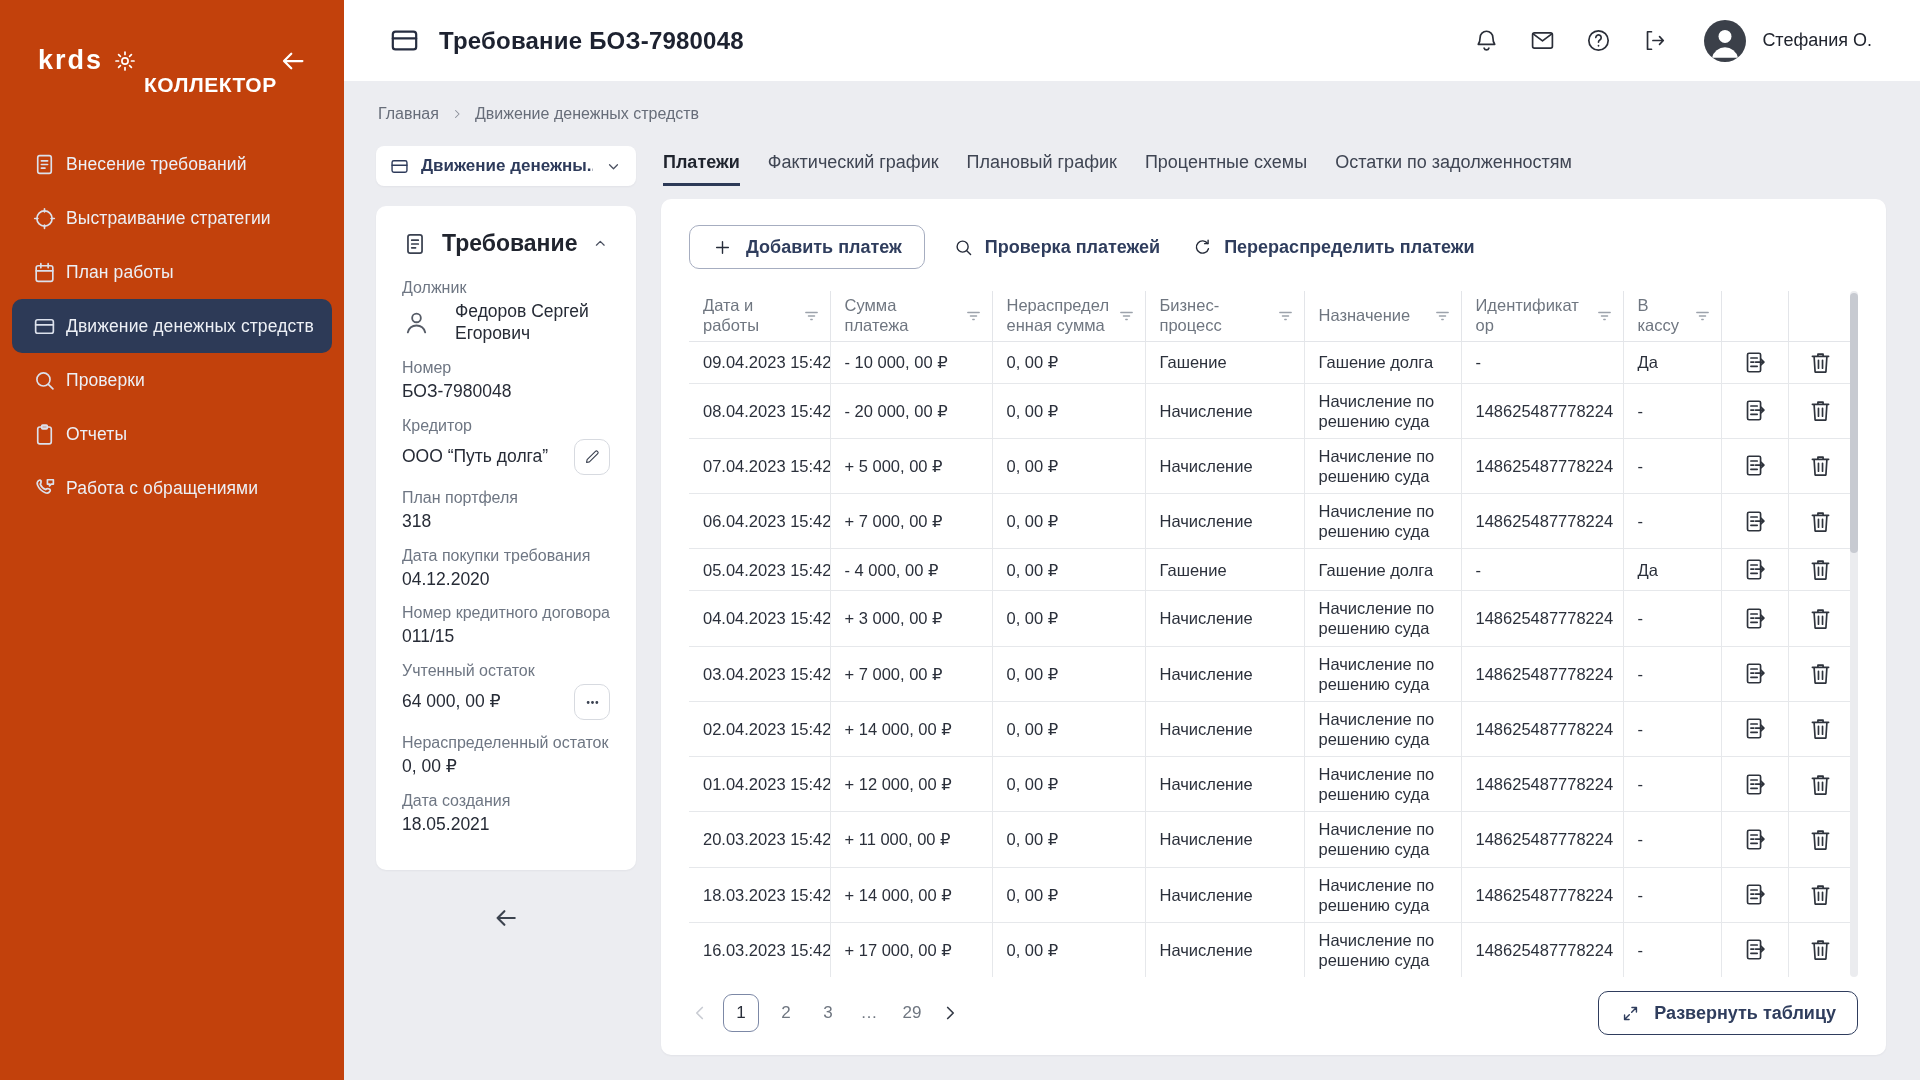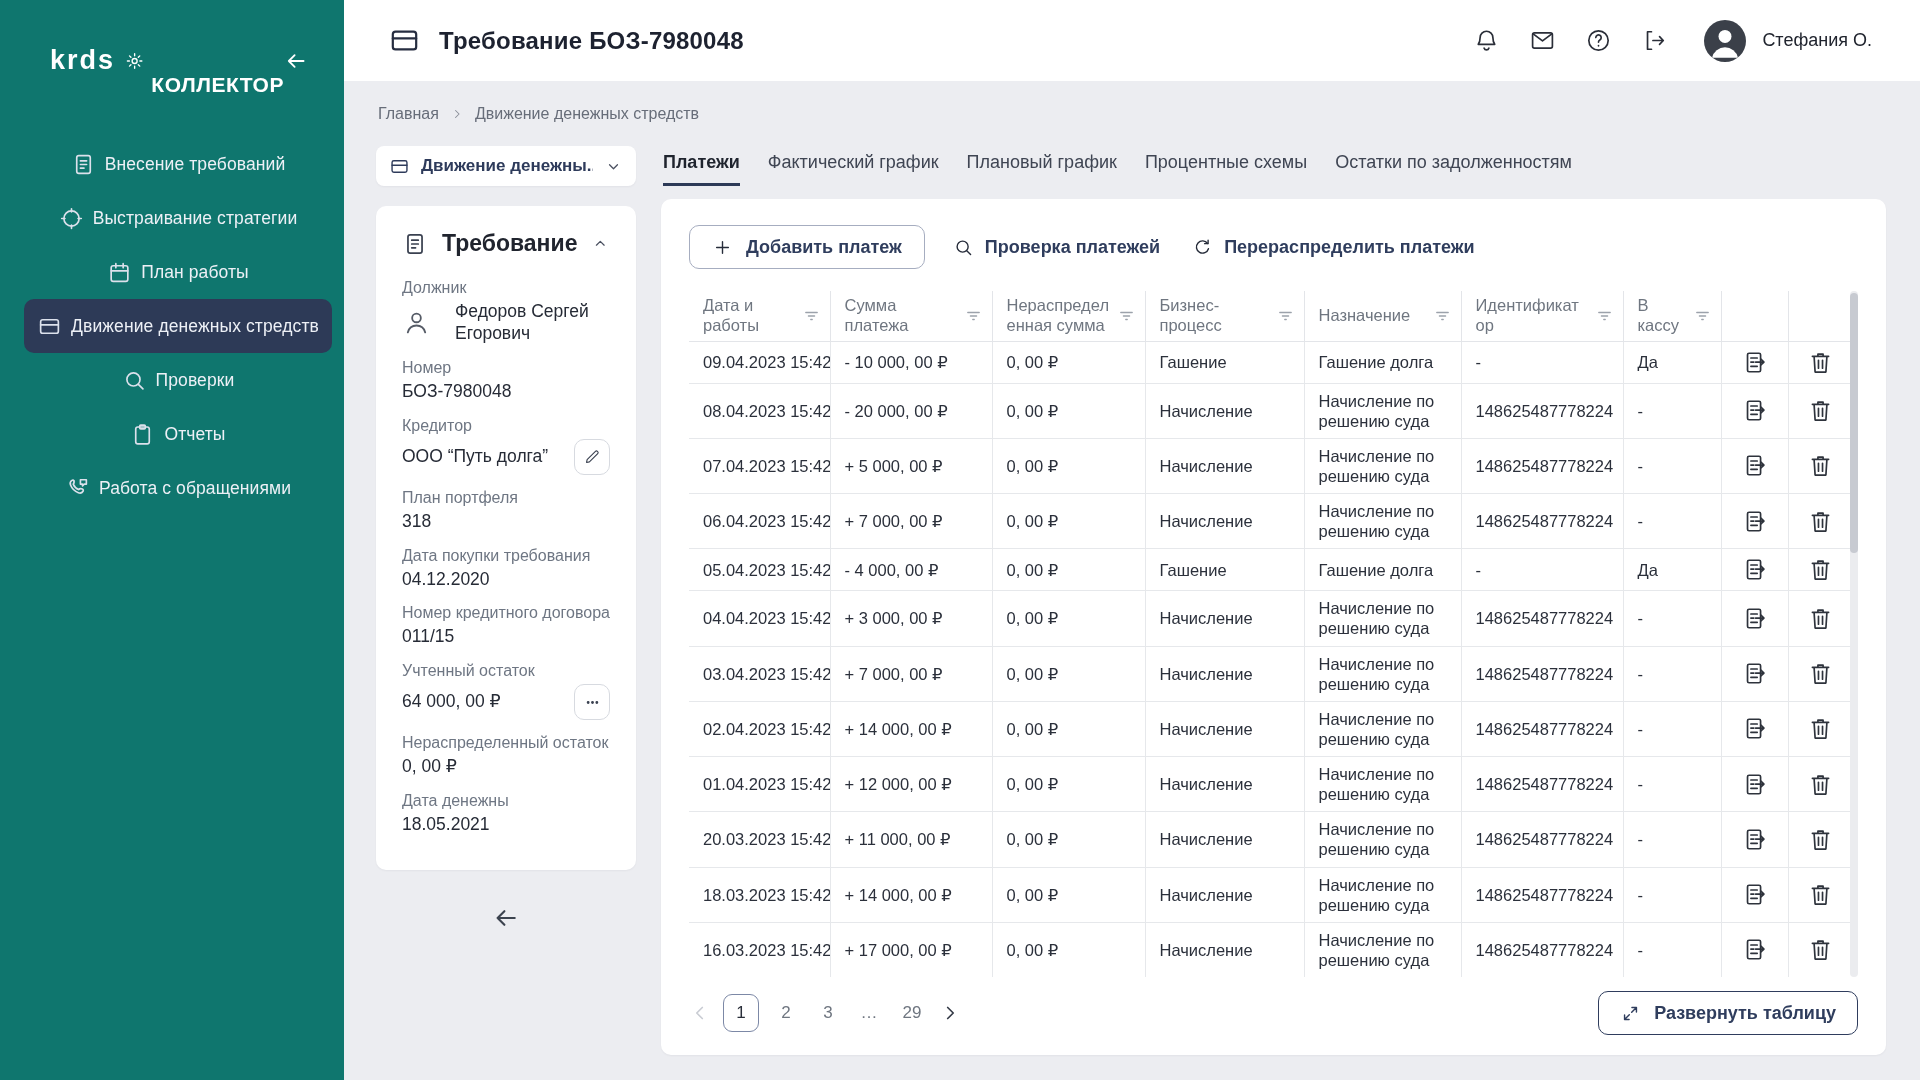--- a/index.html
+++ b/index.html
@@ -12,7 +12,7 @@
   svg { display:block; width:100%; height:100%; }
 
   
-  .sidebar { width:344px; flex:0 0 344px; background:#0f766e; color:#EDF0F6; display:flex; flex-direction:column;padding-left:12px; }
+  .sidebar { width:344px; flex:0 0 344px; background:#c2410c; color:#EDF0F6; display:flex; flex-direction:column; }
   .logo-row { display:flex; align-items:center; padding:26px 36px 0 38px; }
   .logo-krds { font-size:27px; font-weight:700; letter-spacing:2px; color:#fff; line-height:1; }
   .logo-gear { width:24px; height:24px; color:#fff; margin:0 7px 0 10px; }

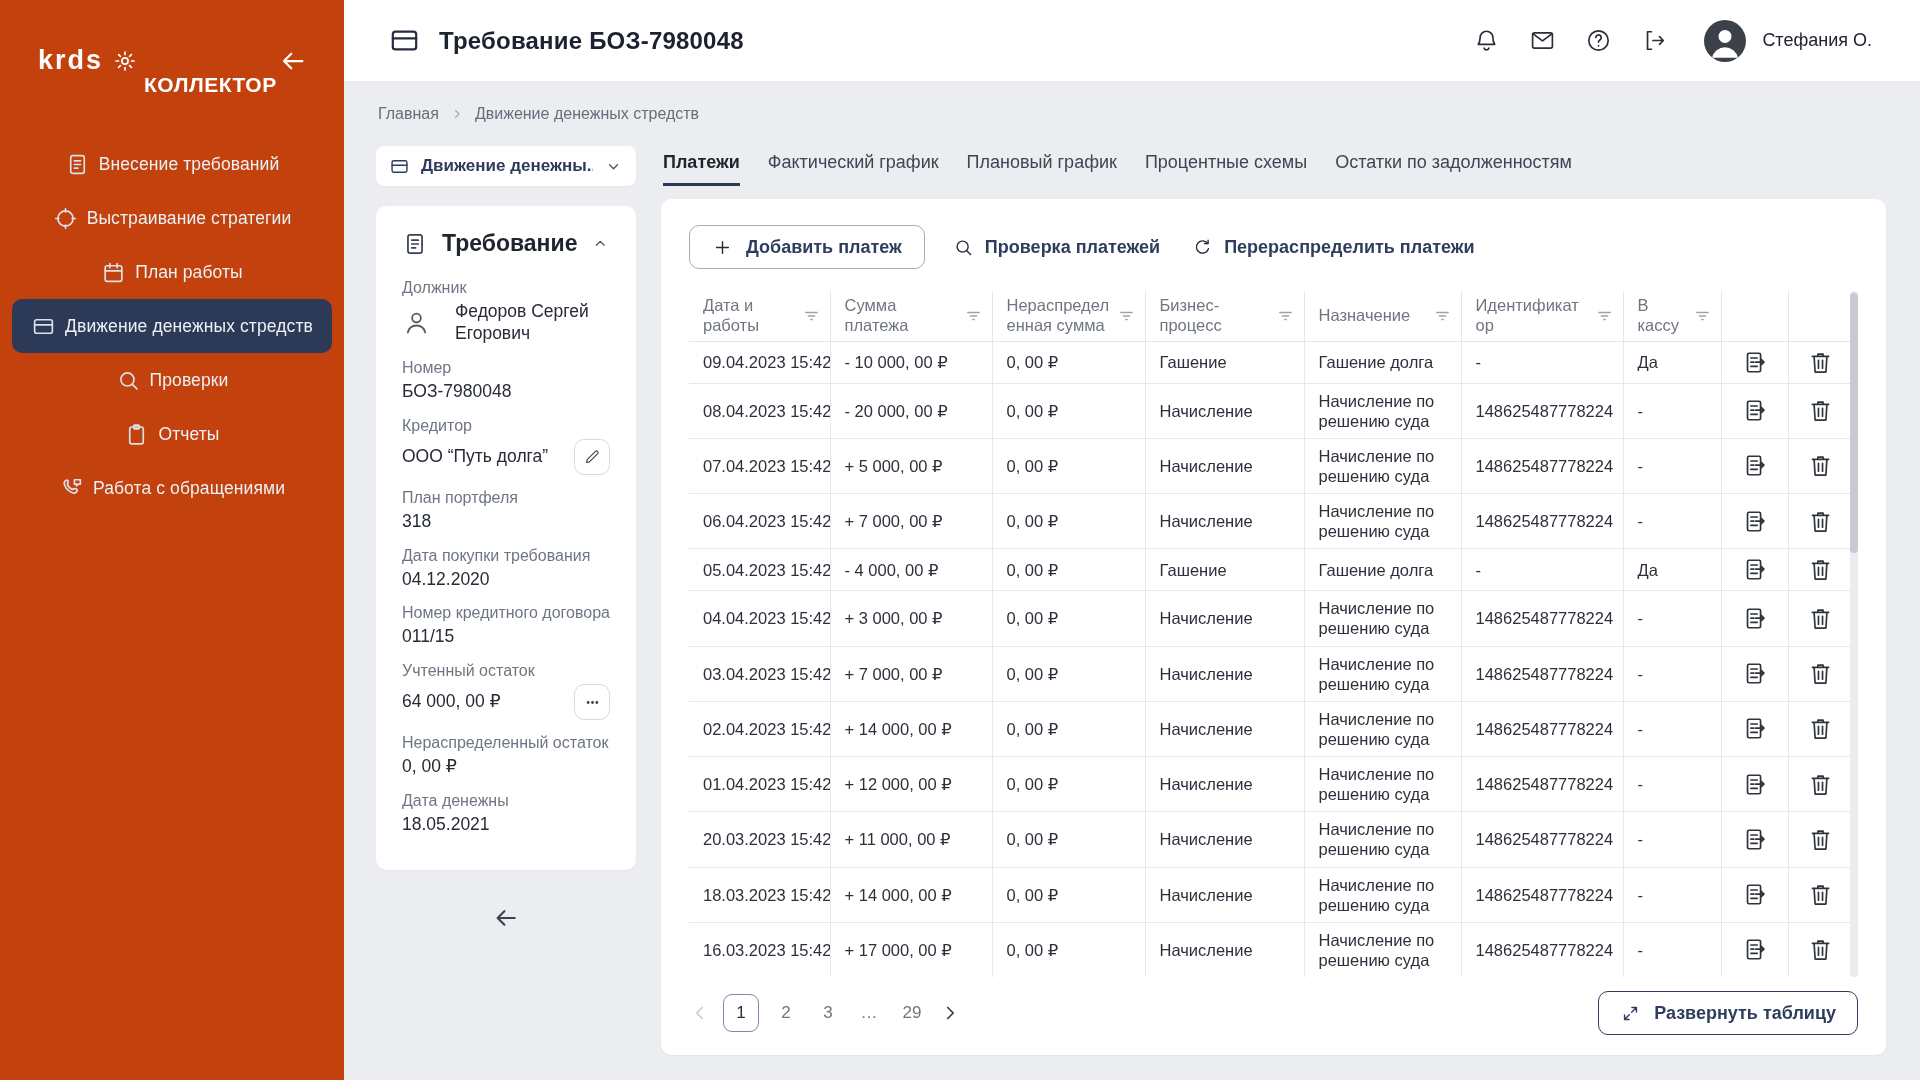--- a/index.html
+++ b/index.html
@@ -19,7 +19,7 @@
   .logo-product { font-size:21px; font-weight:700; letter-spacing:.5px; color:#fff; line-height:1;margin-top:48px; }
   .collapse-btn { margin-left:auto; width:30px; height:30px; color:#fff; background:none; border:none; cursor:pointer; }
   .menu { margin-top:42px; padding:0 12px; display:flex; flex-direction:column; }
-  .menu-item { height:54px; display:flex; align-items:center; gap:9px; padding:0 20px; border-radius:10px; cursor:pointer;justify-content:center; }
+  .menu-item { height:54px; display:flex; align-items:center; gap:9px; padding:0 20px; border-radius:10px; cursor:pointer; }
   .menu-item.active { background:#2D3A57; }
   .mi-icon { width:25px; height:25px; color:#DCE1EC; flex:0 0 25px; }
   .mi-label { font-size:17.5px; color:#EDF0F6; white-space:nowrap; letter-spacing:.1px; }

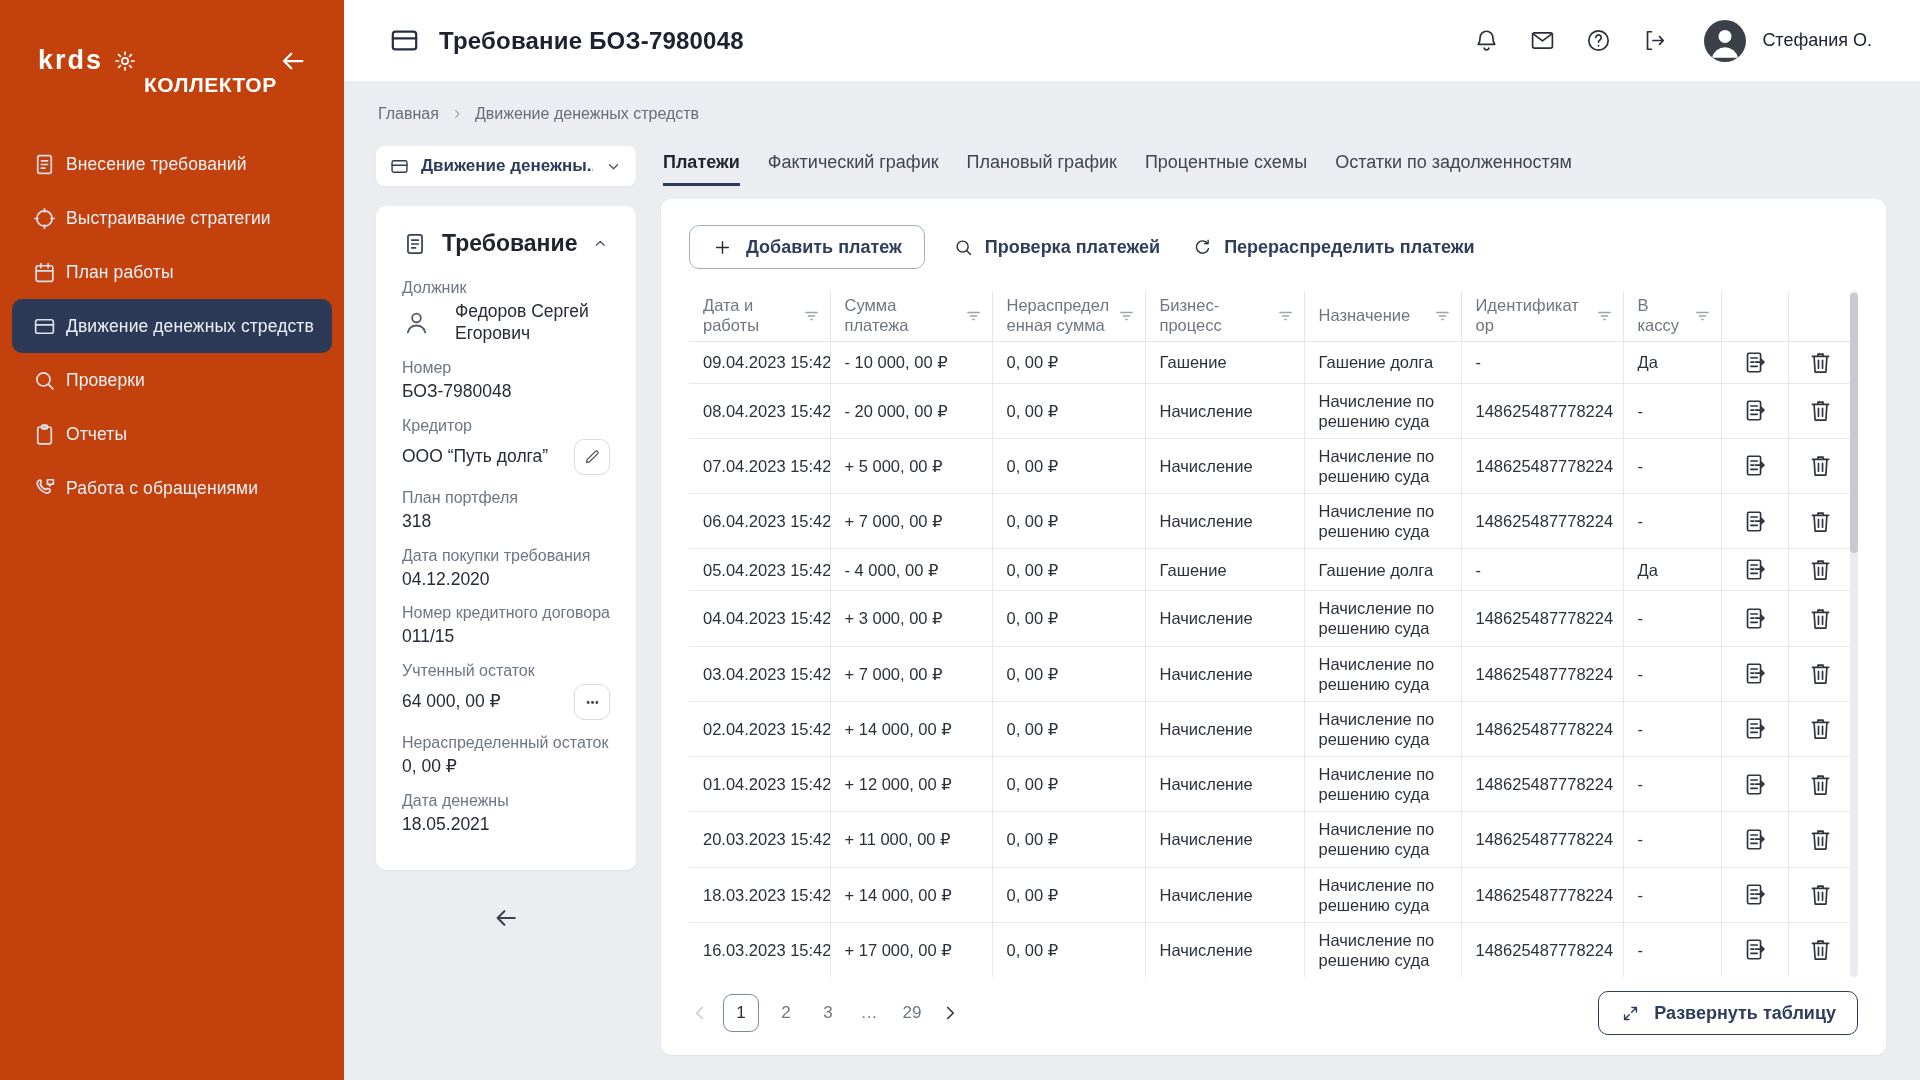--- a/index.html
+++ b/index.html
@@ -368,7 +368,7 @@
   </div>
 
   <div class="field">
-    <div class="f-label">Дата денежны</div>
+    <div class="f-label">Дата создания</div>
     <div class="f-row">
 
       <div class="f-value">18.05.2021</div>

